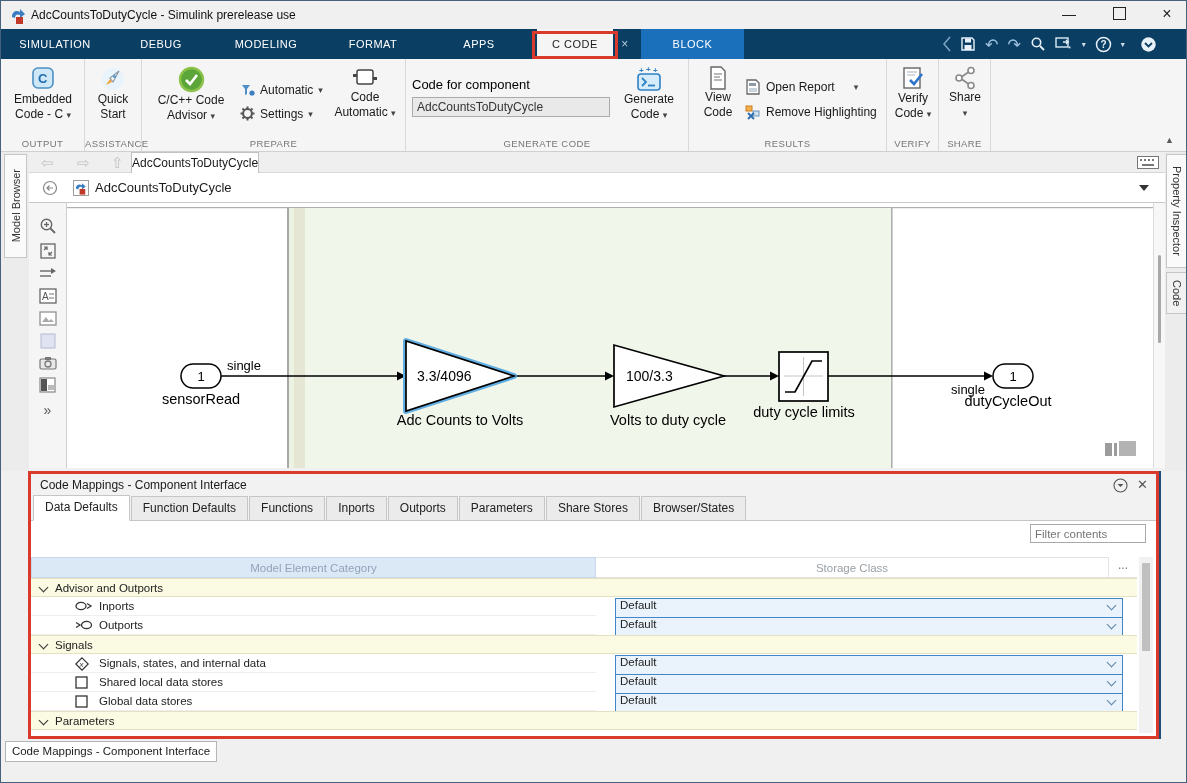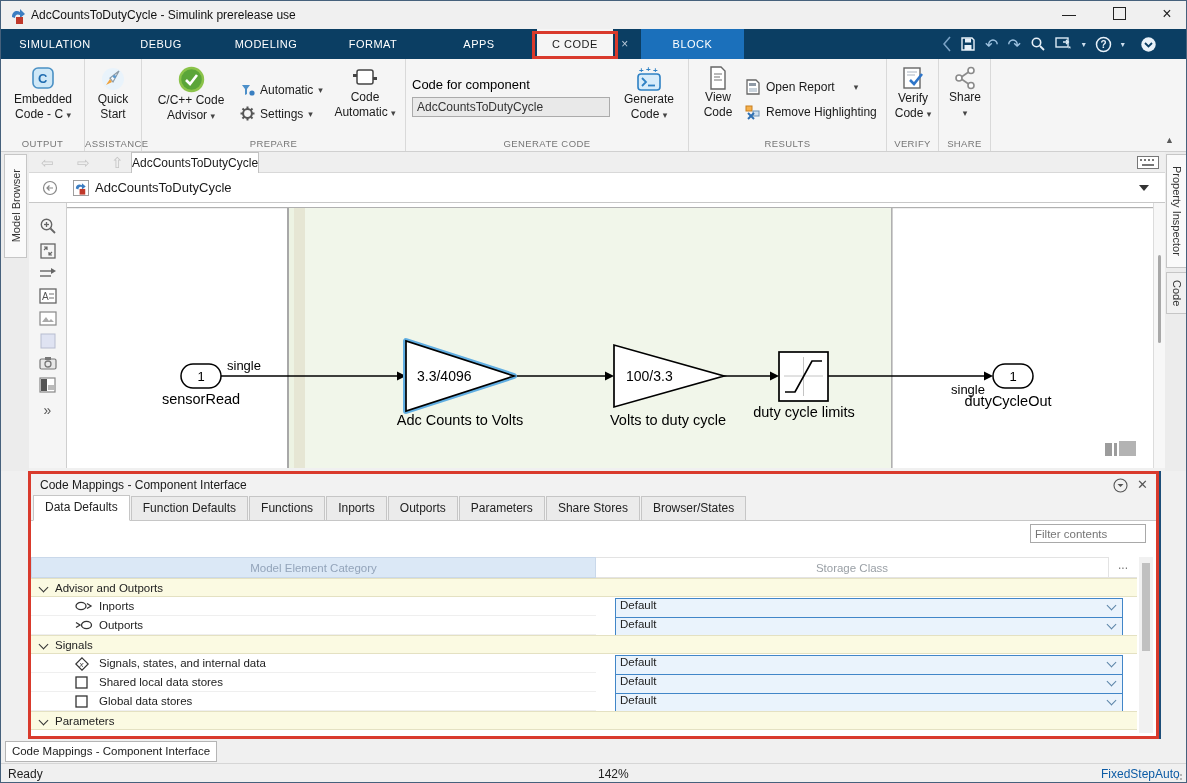--- a/index.html
+++ b/index.html
@@ -558,18 +558,6 @@
     <div class="bbtab">Code Mappings - Component Interface</div>
   </div>
 
-  <div class="statusbar">
-    <span class="abs" style="left:7px;top:3px;color:#222">Ready</span>
-    <span class="abs" style="left:597px;top:3px;color:#222">142%</span>
-    <span class="abs" style="left:1100px;top:3px;color:#0c5ba5">FixedStepAuto</span>
-    <svg class="abs" style="left:1172px;top:7px" width="10" height="10" viewBox="0 0 10 10">
-      <g fill="#b5b5b5">
-          <rect x="7" y="7" width="2" height="2"></rect>
-          <rect x="7" y="3" width="2" height="2"></rect>
-          <rect x="3" y="7" width="2" height="2"></rect>
-        </g>
-    </svg>
-  </div>
 
 </div>
 

